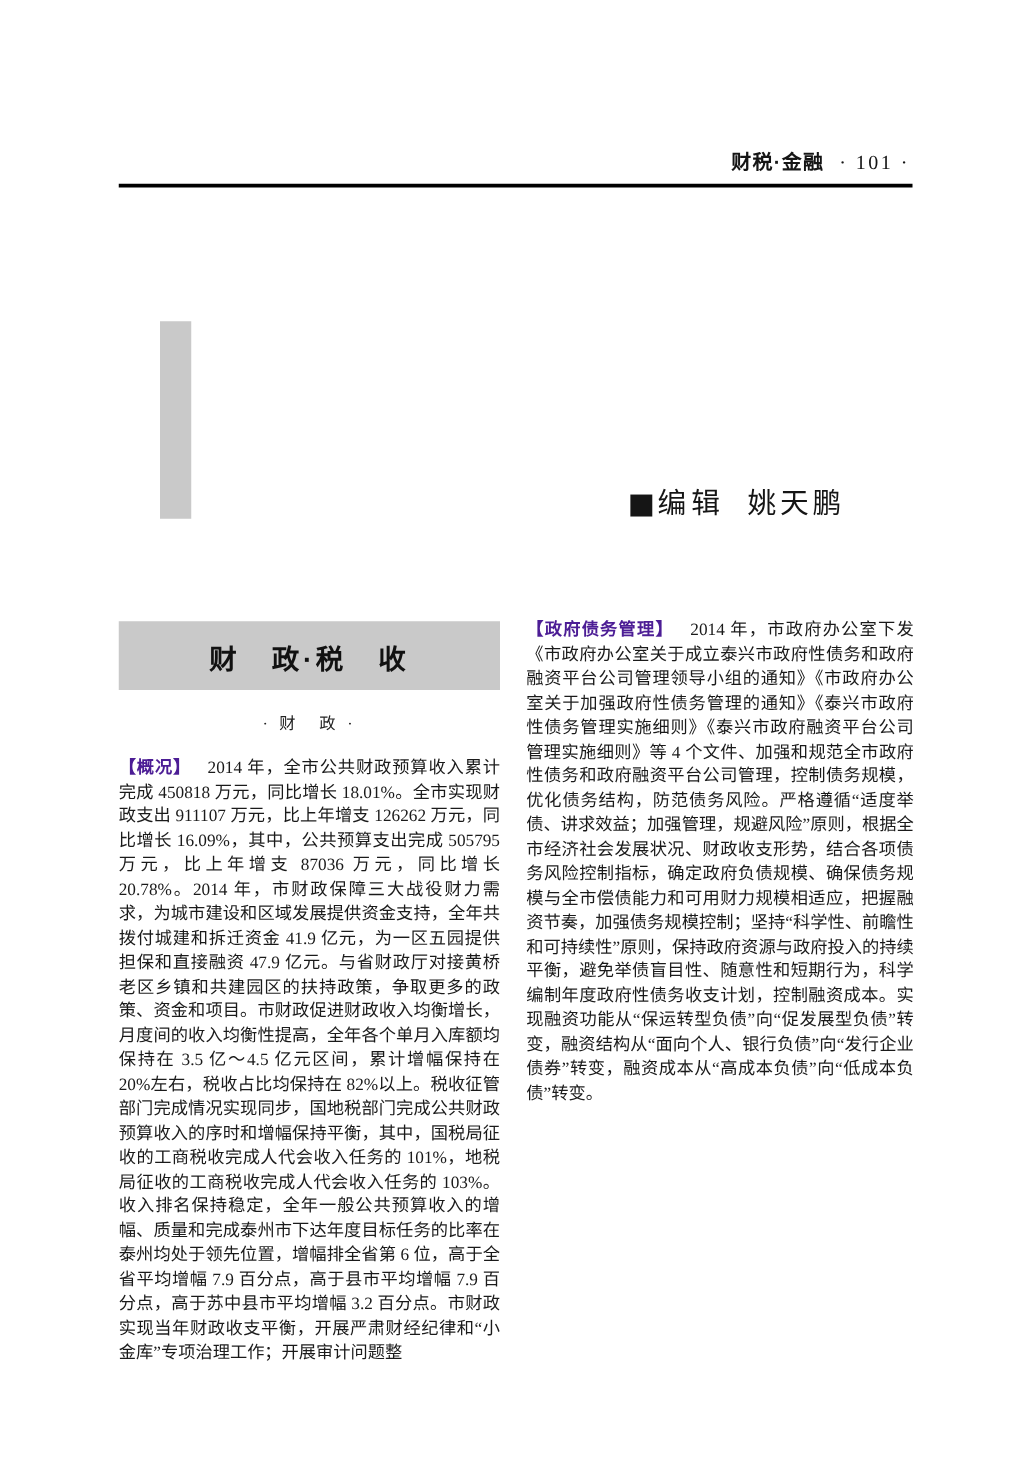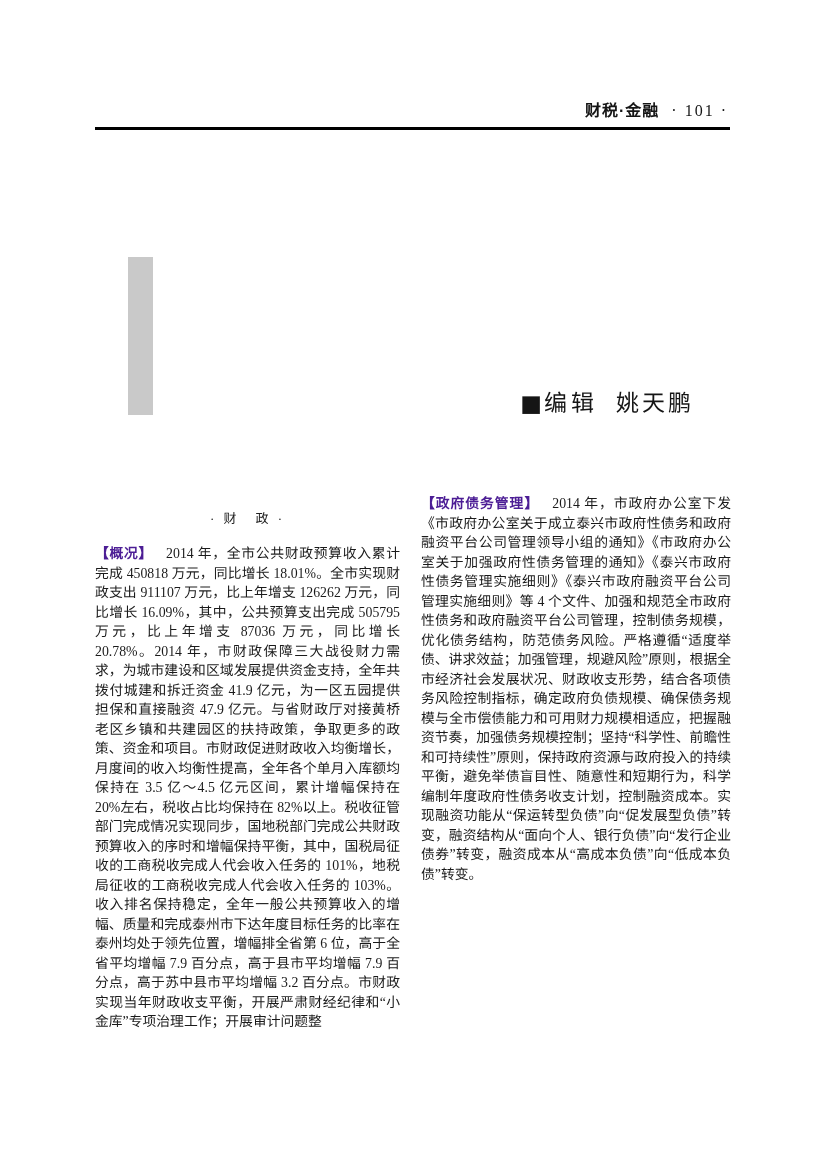--- a/index.html
+++ b/index.html
@@ -14,7 +14,7 @@
   }
 
   
-  .page-header { position: absolute; left: 95px; width: 635px; top: 100px; }
+  .page-header { position: absolute; left: 95px; width: 635px; top: 120px; }
   .header-text { text-align: right; font-size: 16px; line-height: 22px; padding-right: 2px; white-space: nowrap; }
   .header-section { font-family: "Liberation Sans", "DejaVu Sans", sans-serif; font-weight: bold; letter-spacing: 1px; }
   .header-page { margin-left: 8px; letter-spacing: 2px; }

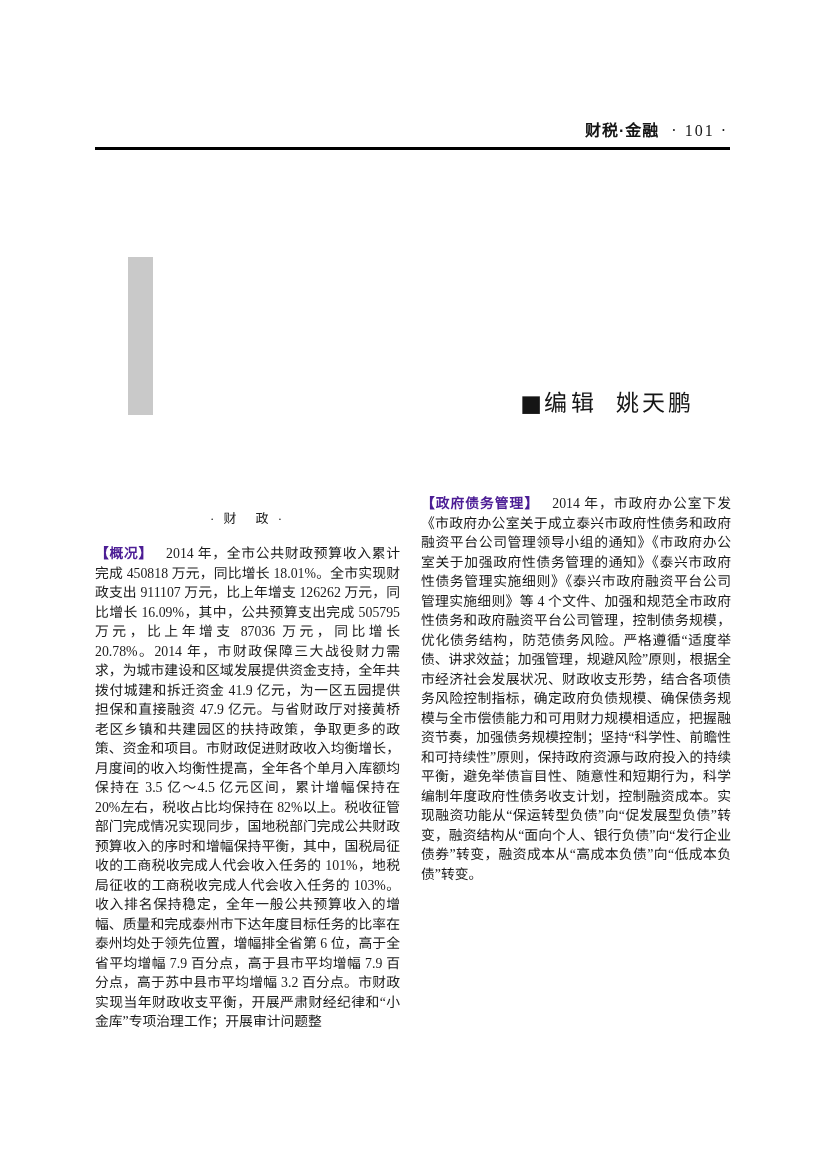--- a/index.html
+++ b/index.html
@@ -29,7 +29,7 @@
     letter-spacing: 1px; white-space: nowrap;
   }
   .editor-line {
-    position: absolute; left: 432px; top: 389px; width: 262px;
+    position: absolute; left: 414px; top: 389px; width: 262px;
     text-align: right; font-size: 23px; line-height: 28px; white-space: nowrap;
   }
   .editor-marker { font-family: "DejaVu Sans", sans-serif; margin-right: 2px; }

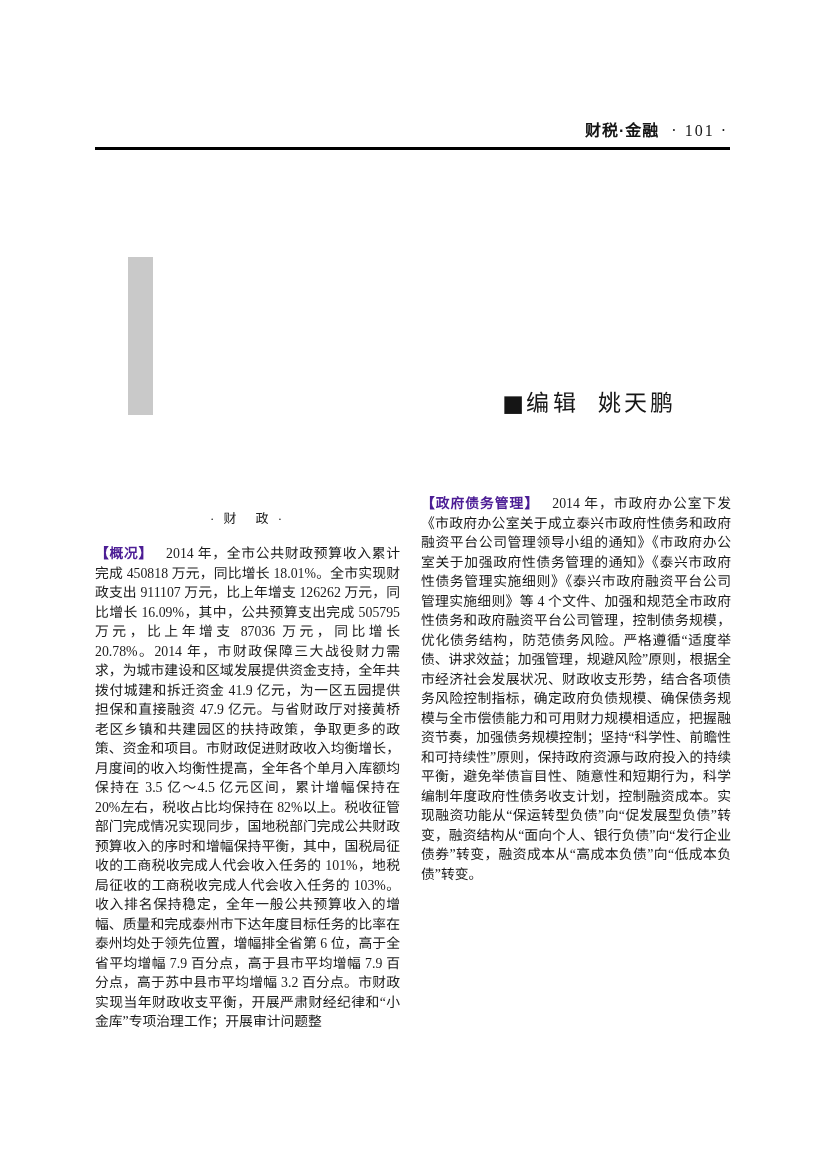--- a/index.html
+++ b/index.html
@@ -88,6 +88,9 @@
   <main class="columns">
 
     <section class="col-left">
+      <div class="section-box">
+        <span>财　政·税　收</span>
+      </div>
       <div class="subsection">· 财　政 ·</div>
       <p class="body-para"><span class="entry-tag">【概况】</span><span>2014 年，全市公共财政预算收入累计完成 450818 万元，同比增长 18.01%。全市实现财政支出 911107 万元，比上年增支 126262 万元，同比增长 16.09%，其中，公共预算支出完成 505795 万元，比上年增支 87036 万元，同比增长 20.78%。2014 年，市财政保障三大战役财力需求，为城市建设和区域发展提供资金支持，全年共拨付城建和拆迁资金 41.9 亿元，为一区五园提供担保和直接融资 47.9 亿元。与省财政厅对接黄桥老区乡镇和共建园区的扶持政策，争取更多的政策、资金和项目。市财政促进财政收入均衡增长，月度间的收入均衡性提高，全年各个单月入库额均保持在 3.5 亿～4.5 亿元区间，累计增幅保持在 20%左右，税收占比均保持在 82%以上。税收征管部门完成情况实现同步，国地税部门完成公共财政预算收入的序时和增幅保持平衡，其中，国税局征收的工商税收完成人代会收入任务的 101%，地税局征收的工商税收完成人代会收入任务的 103%。收入排名保持稳定，全年一般公共预算收入的增幅、质量和完成泰州市下达年度目标任务的比率在泰州均处于领先位置，增幅排全省第 6 位，高于全省平均增幅 7.9 百分点，高于县市平均增幅 7.9 百分点，高于苏中县市平均增幅 3.2 百分点。市财政实现当年财政收支平衡，开展严肃财经纪律和“小金库”专项治理工作；开展审计问题整</span></p>
     </section>

